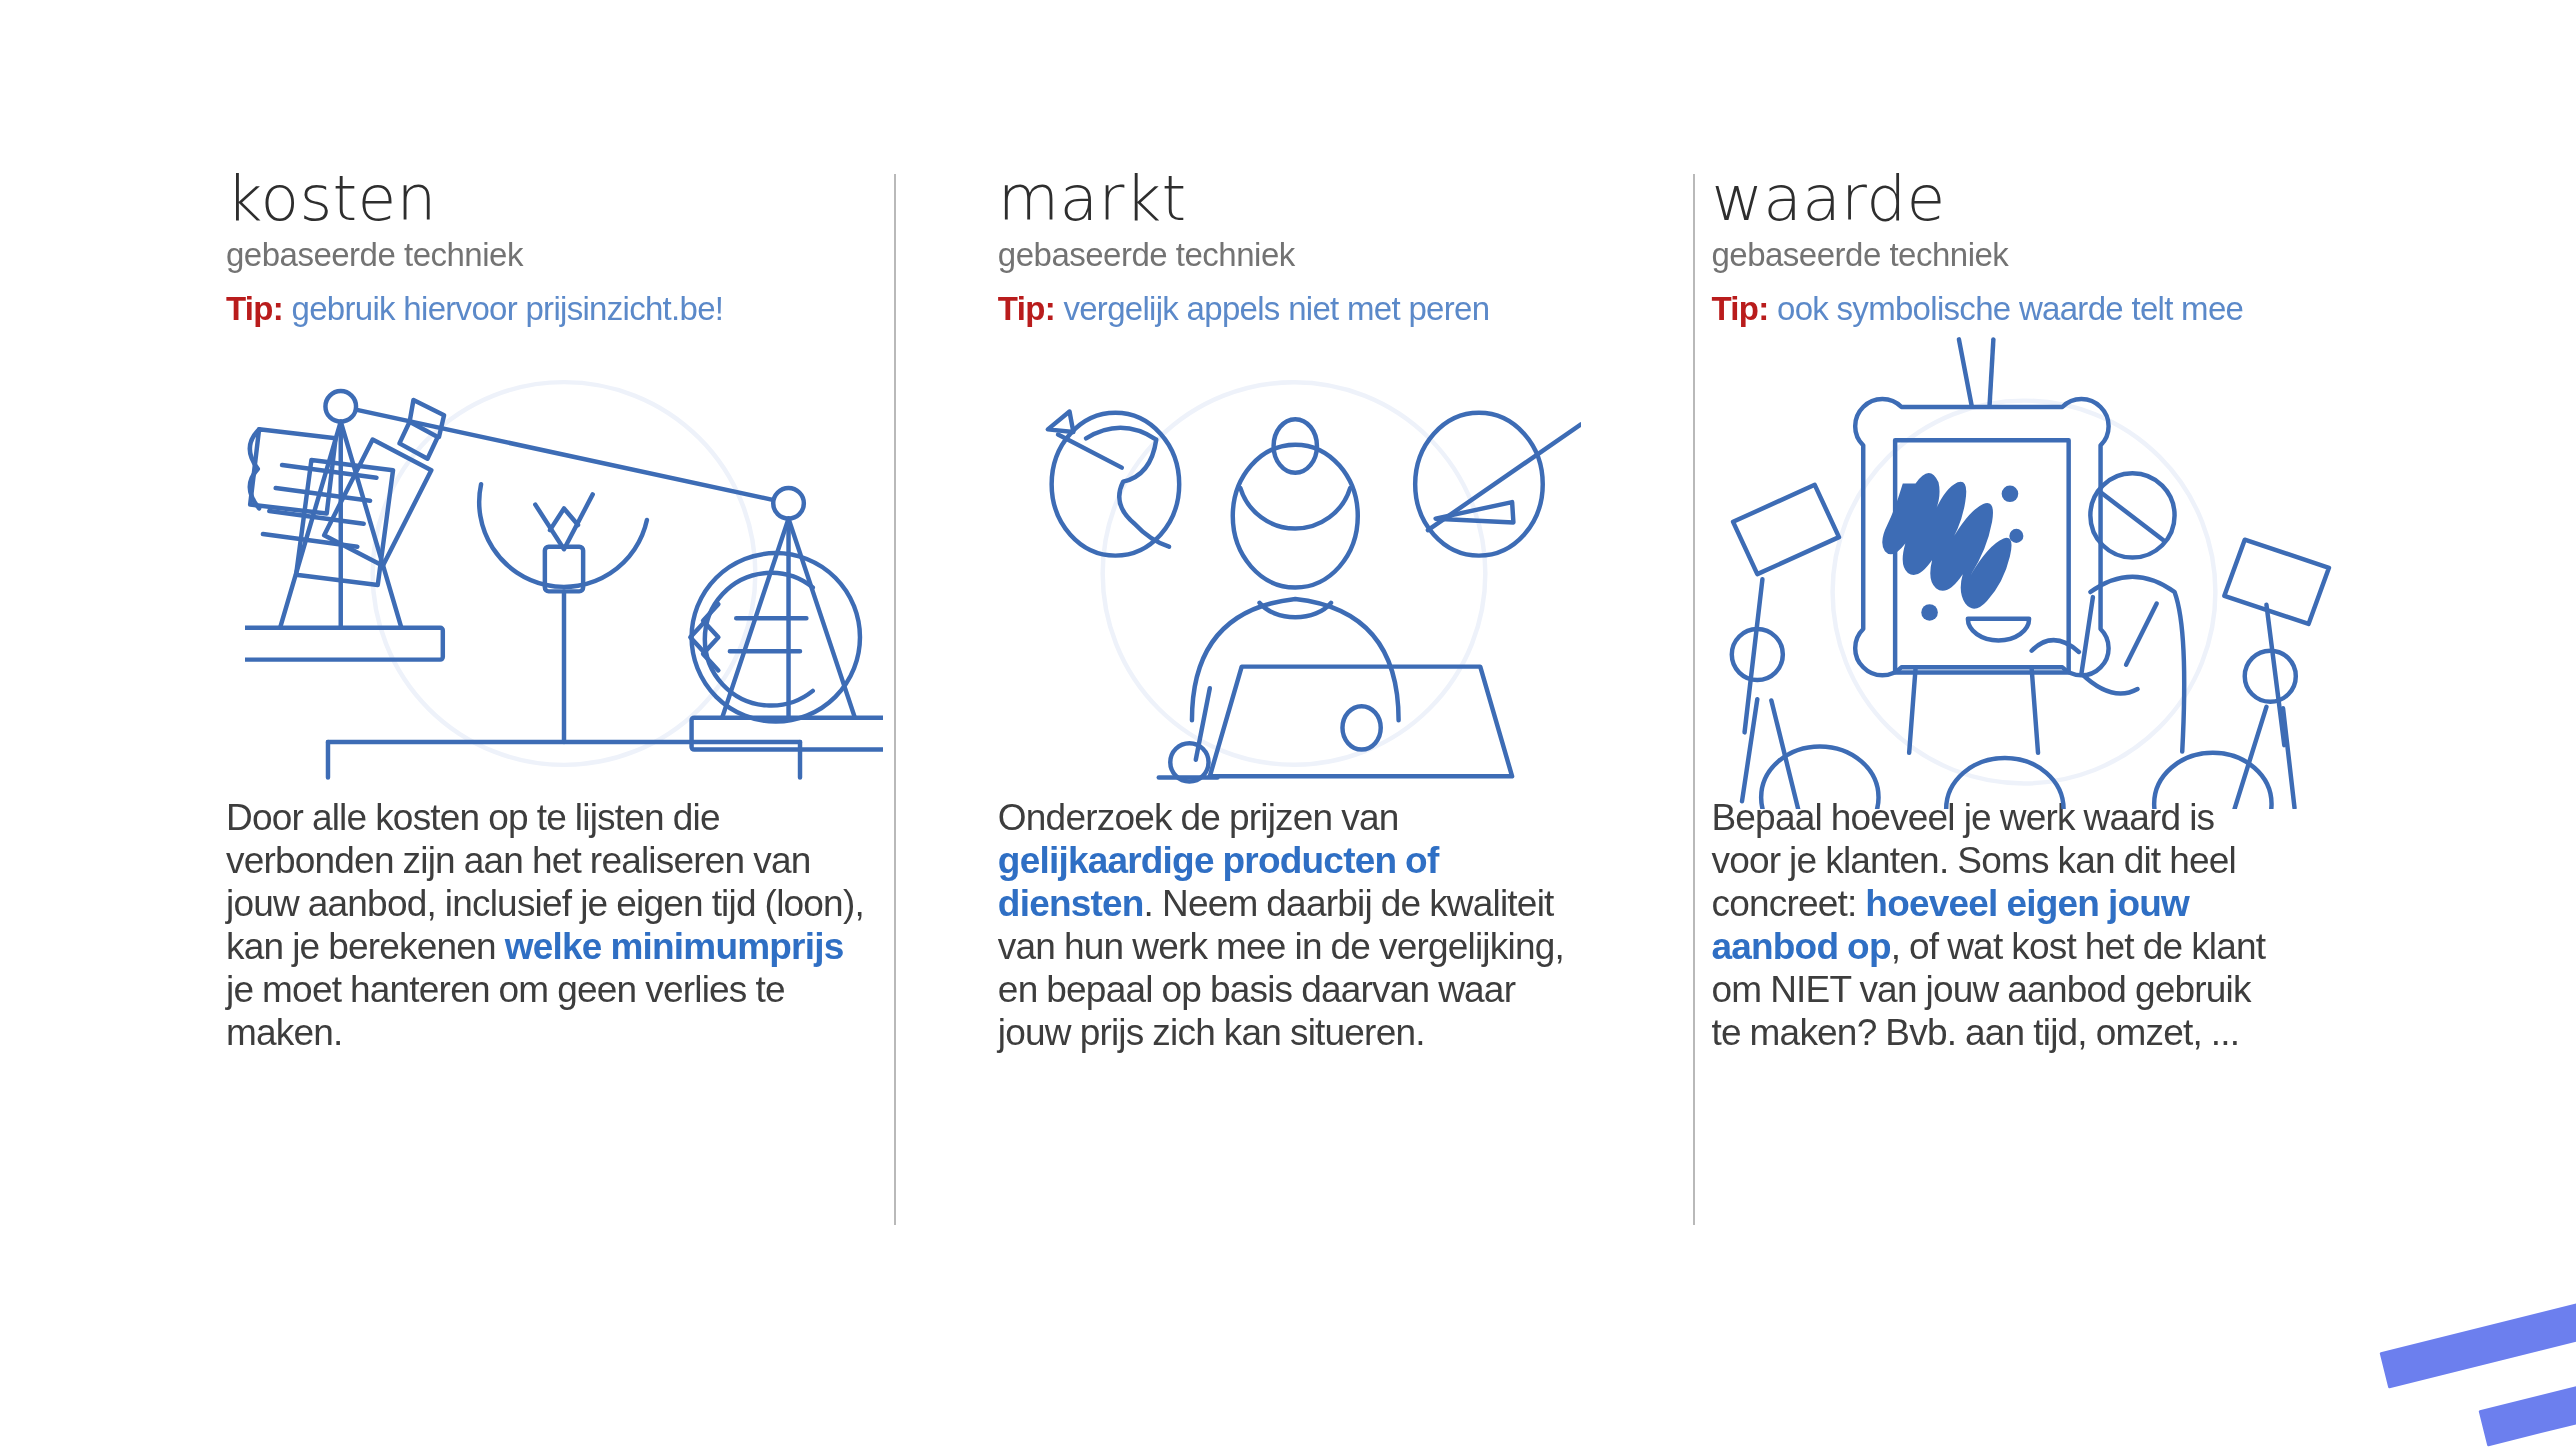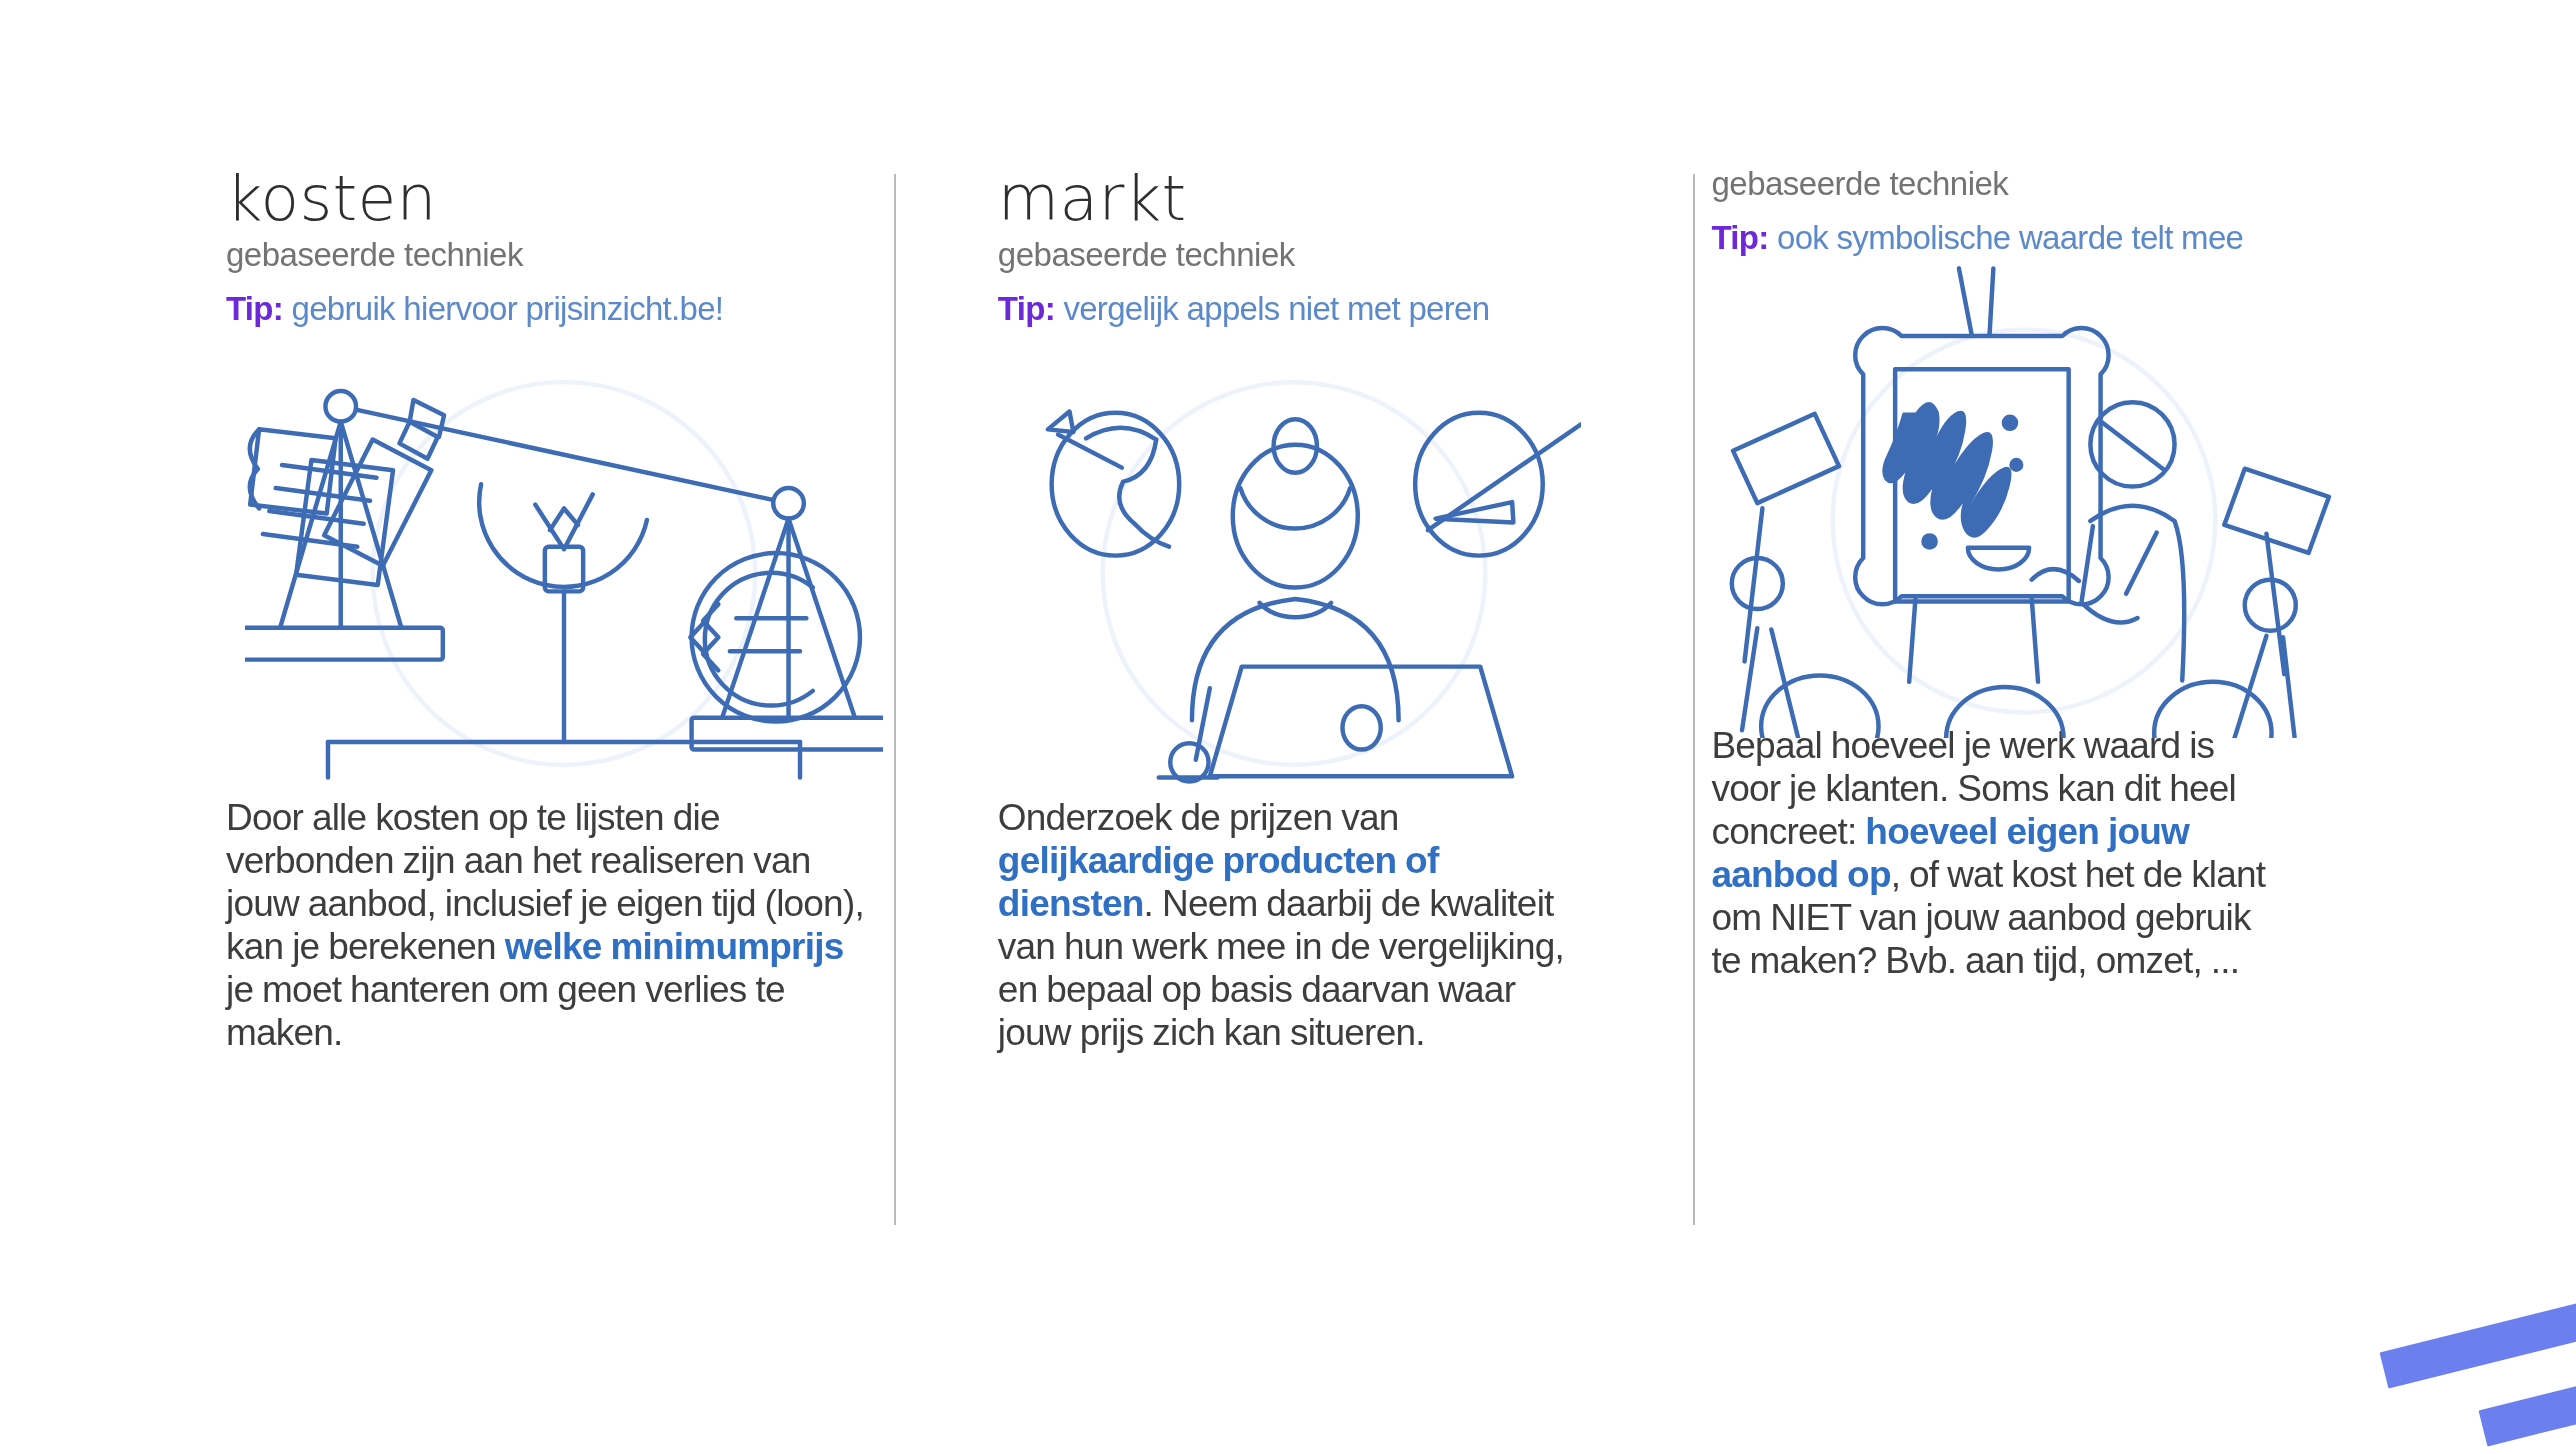--- a/index.html
+++ b/index.html
@@ -260,6 +260,7 @@
     </div>
 
     <div class="col col-3">
+      <h1 class="kicker-title">waarde</h1>
       <div class="kicker-sub">gebaseerde techniek</div>
       <div class="tip-line"><span class="tip-label">Tip:</span> <span>ook symbolische waarde telt mee</span></div>
 

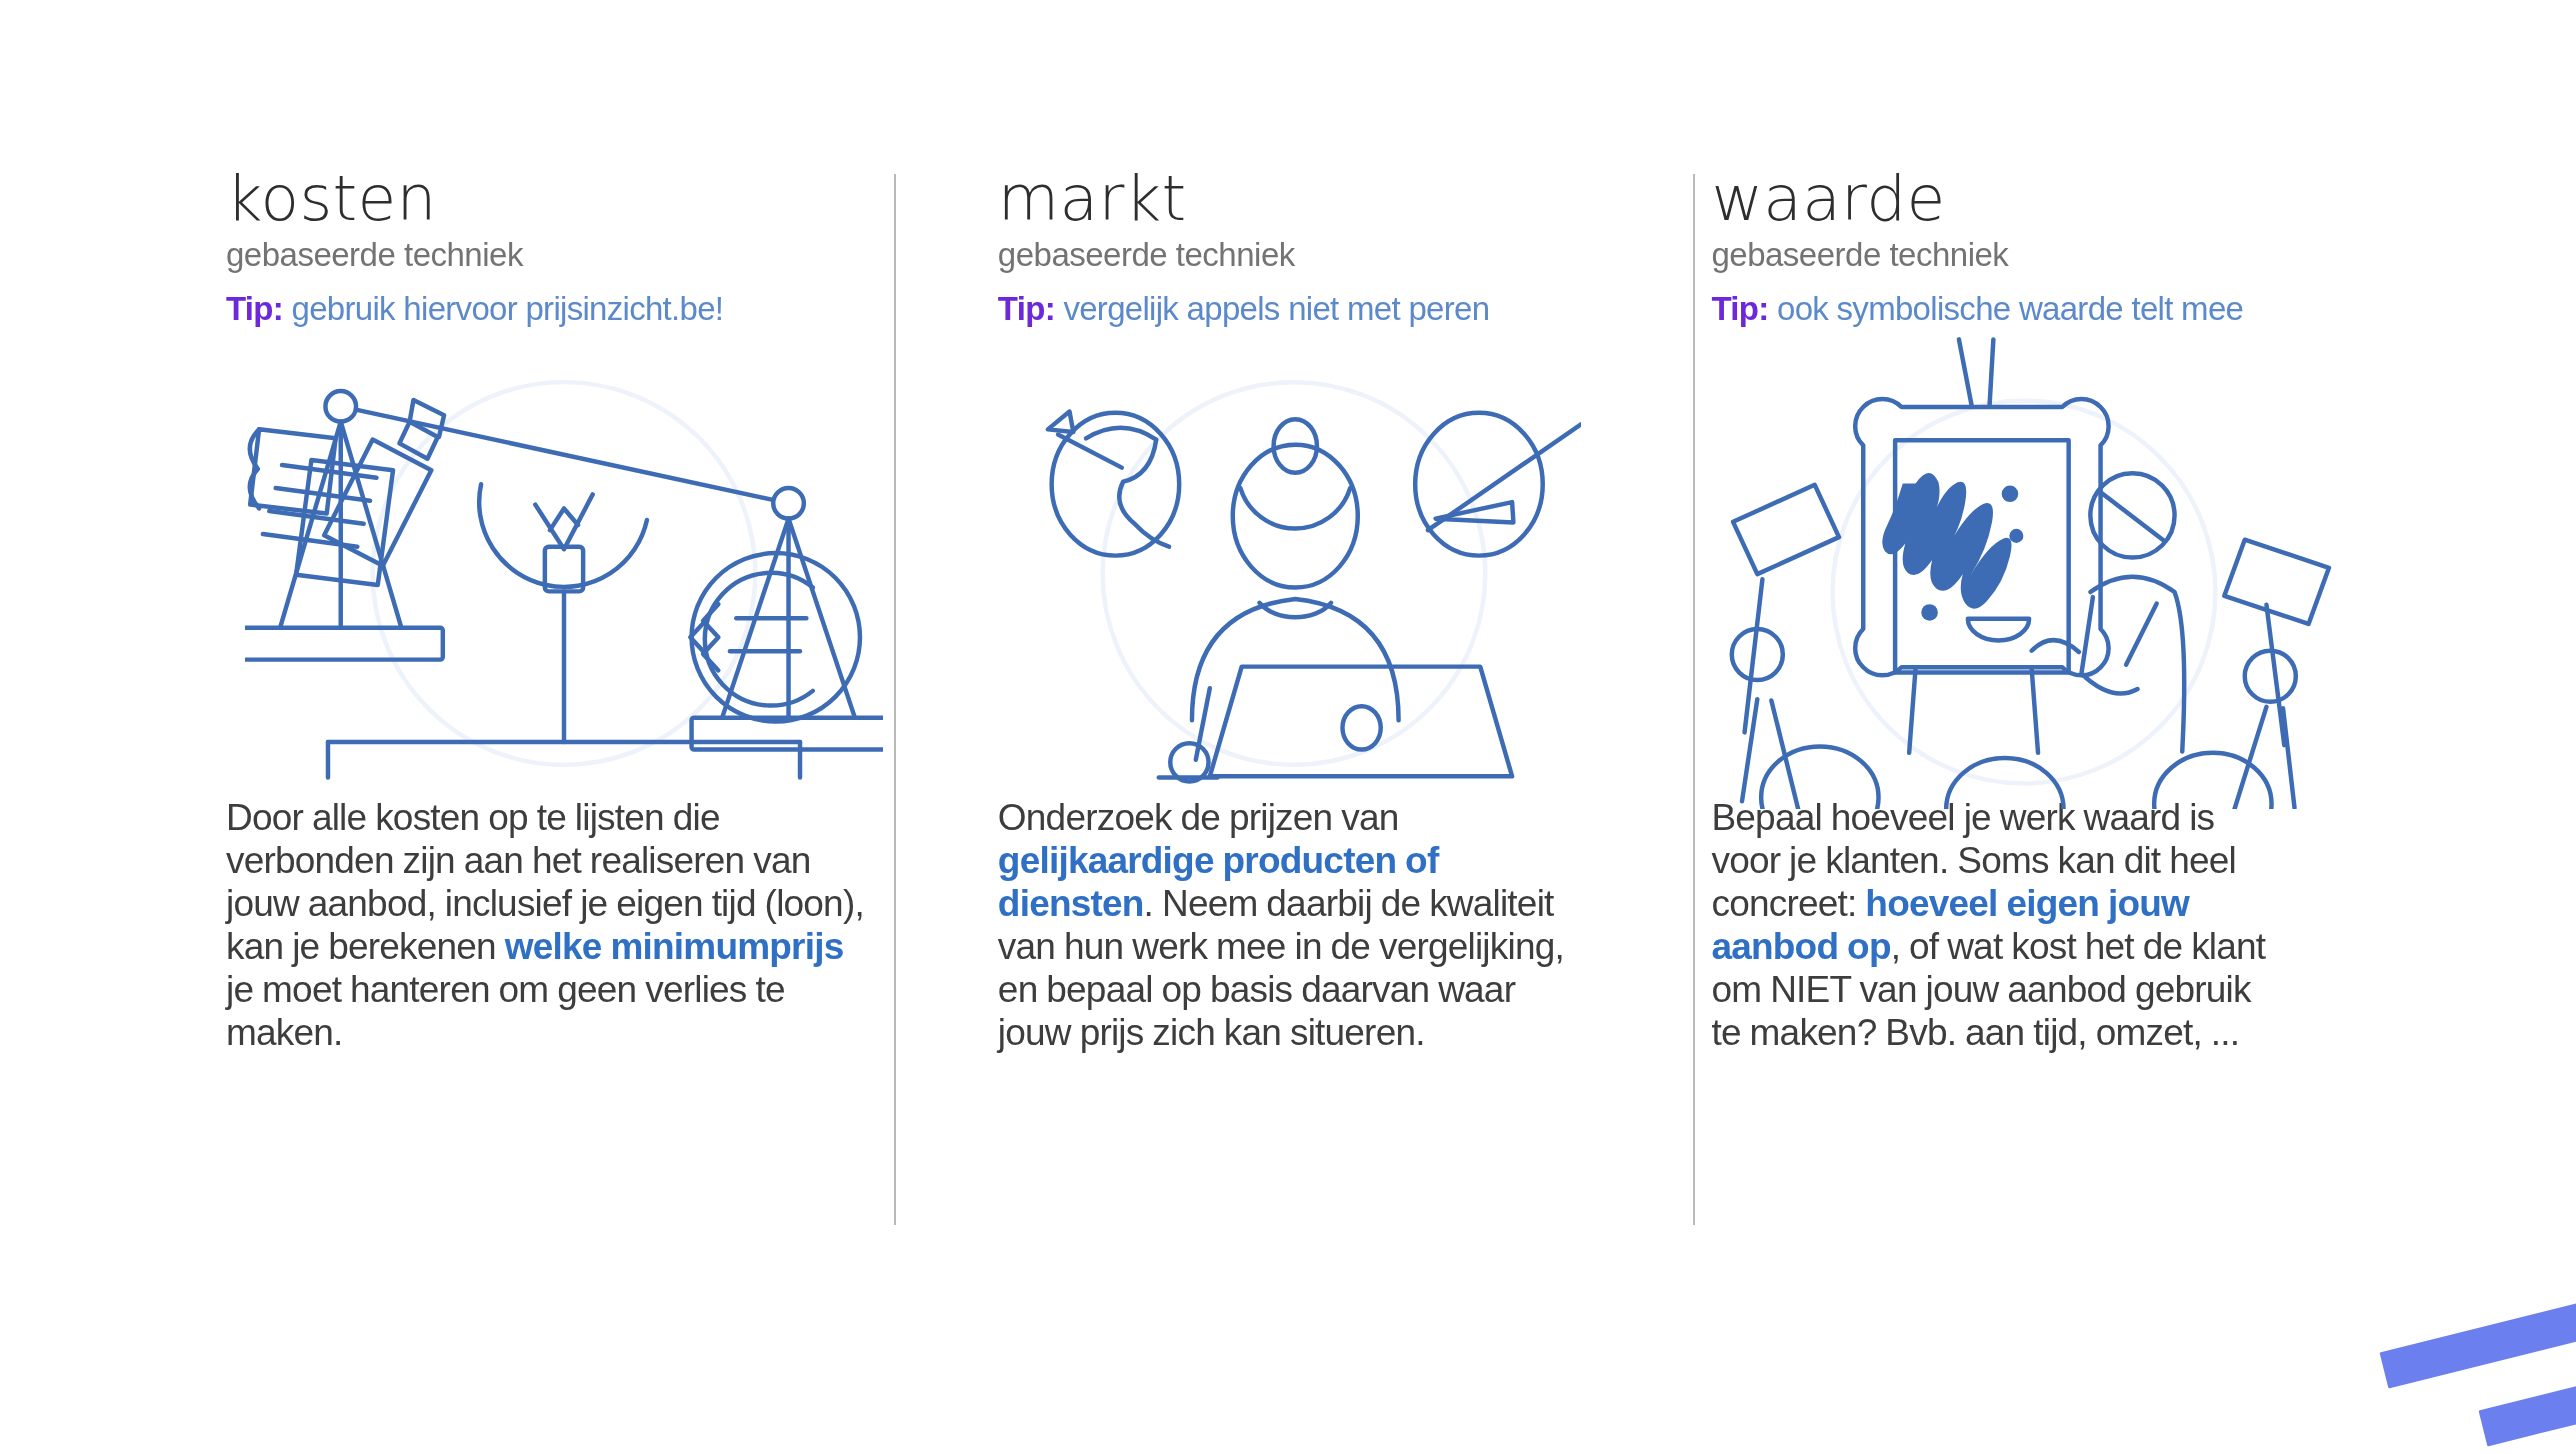--- a/index.html
+++ b/index.html
@@ -83,7 +83,7 @@
   }
   .tip-label {
     font-weight: 700;
-    color: #6d28d9;
+    color: #b91c1c;
   }
 
   

